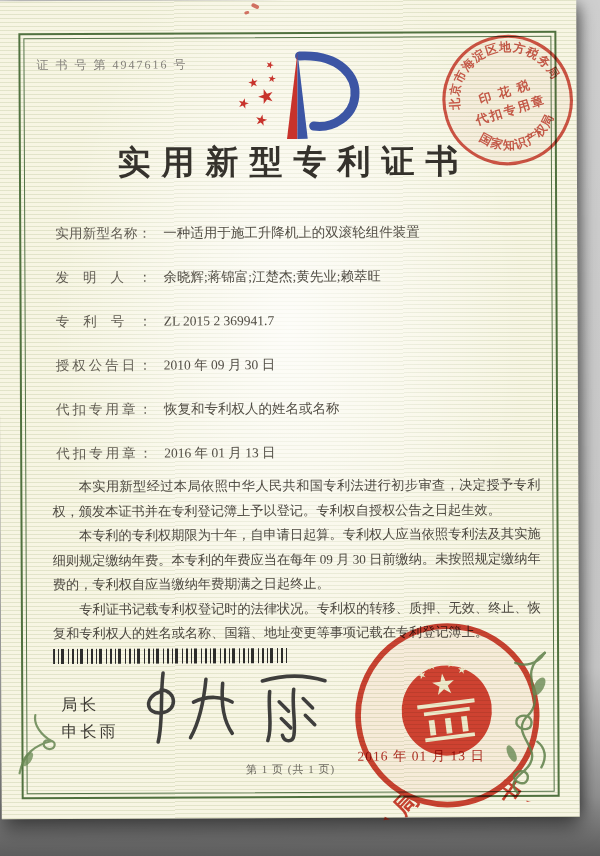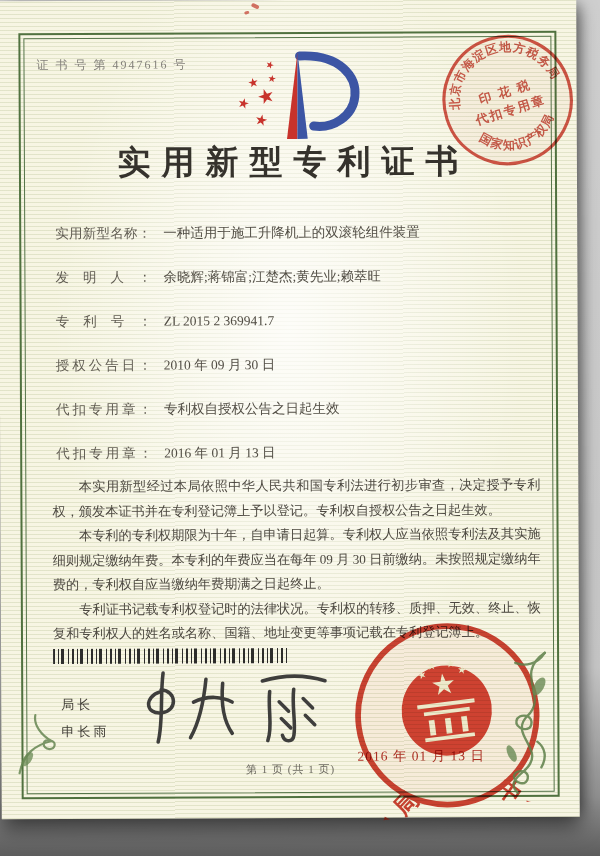--- a/index.html
+++ b/index.html
@@ -126,7 +126,7 @@
       <span class="field-label">授权公告日：</span><span class="field-value">2010 年 09 月 30 日</span>
     </div>
     <div class="field-row">
-      <span class="field-label">代扣专用章：</span><span class="field-value">专利权自授权公告之日起生效</span>
+      <span class="field-label">代扣专用章：</span><span class="field-value">恢复和专利权人的姓名或名称</span>
     </div>
     <div class="field-row">
       <span class="field-label">代扣专用章：</span><span class="field-value">2016 年 01 月 13 日</span>

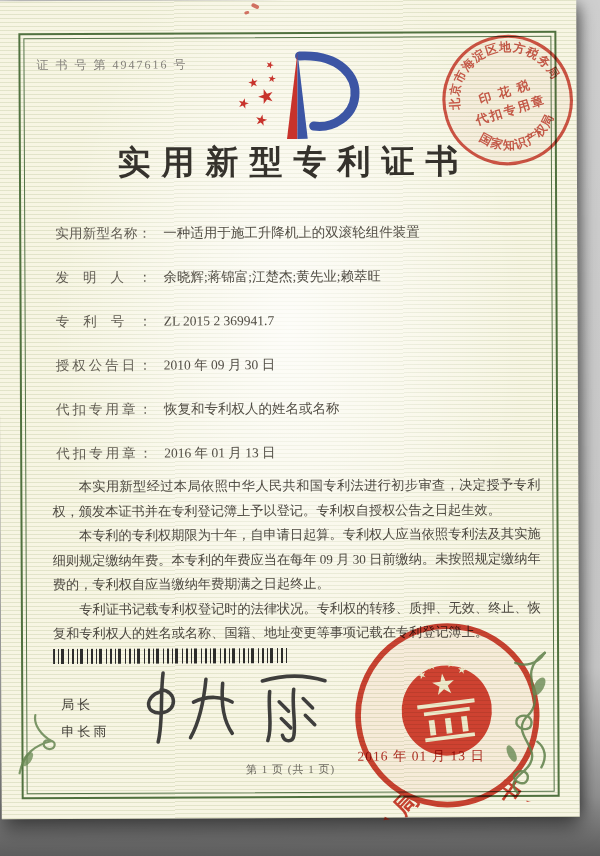--- a/index.html
+++ b/index.html
@@ -44,7 +44,7 @@
       #1c1c1c 8px 11px, transparent 11px 15px,
       #1c1c1c 15px 16px, transparent 16px 19px);
     opacity: .92; }
-  .signatory { position: absolute; left: 60px; top: 690px; font-size: 13px;
+  .signatory { position: absolute; left: 60px; top: 690px; font-size: 16px;
     color: #3f3c35; line-height: 27px; letter-spacing: 3px; }
   .signature { position: absolute; left: 128px; top: 660px; width: 212px; height: 94px; }
   .main-seal { position: absolute; left: 350px; top: 620px; width: 192px; height: 192px;

